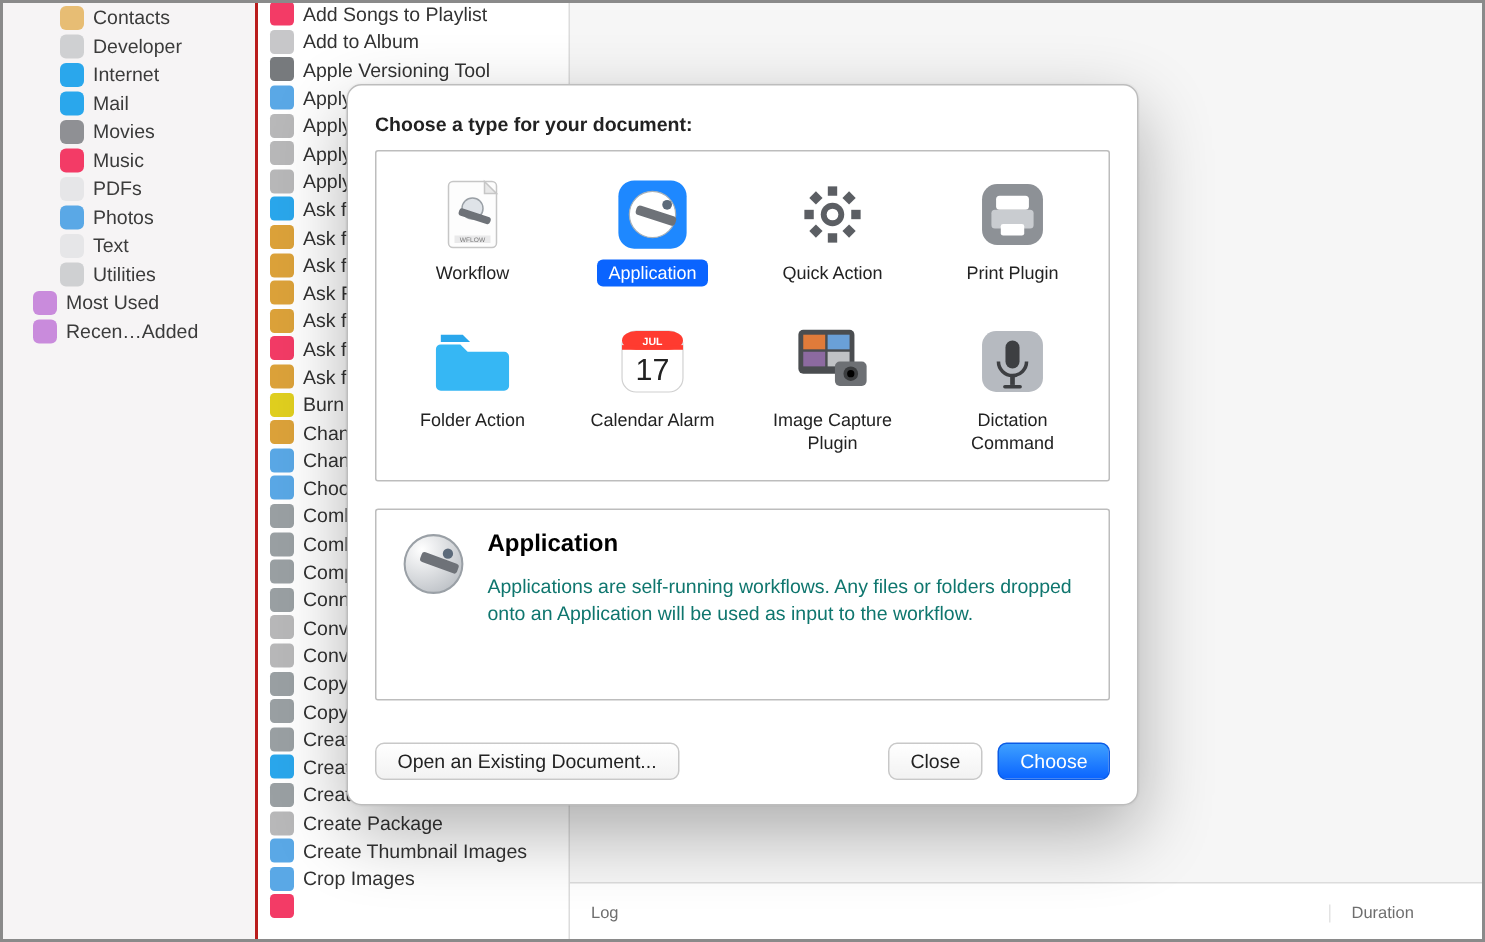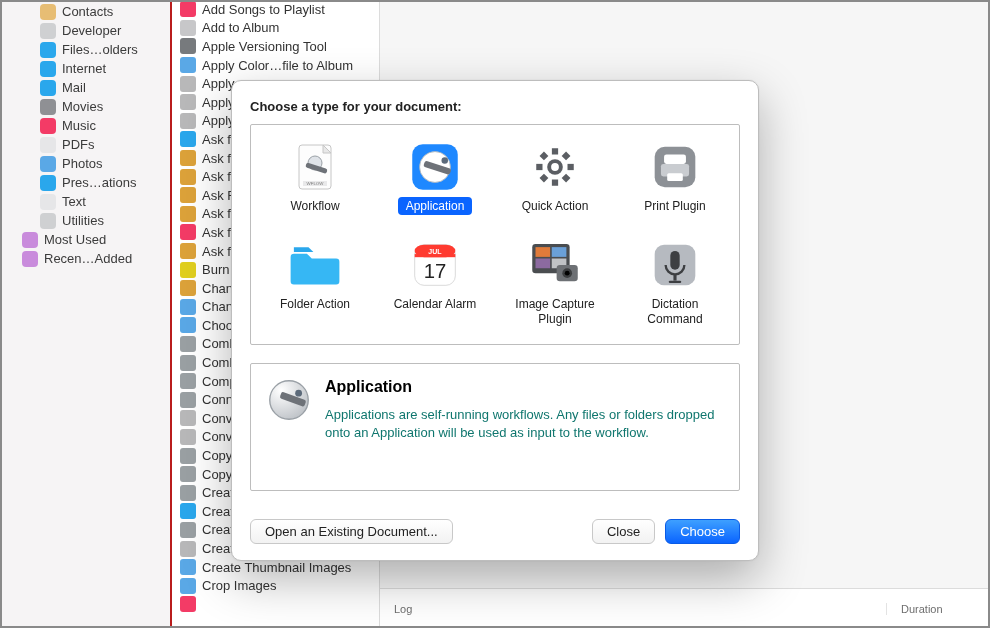--- a/index.html
+++ b/index.html
@@ -207,10 +207,6 @@
         <div class="sb-item">
           <span class="sb-icon" style="background:#cfd0d2"></span>
           <span class="sb-label">Developer</span>
-        </div>
-        <div class="sb-item">
-          <span class="sb-icon" style="background:#2aa7ec"></span>
-          <span class="sb-label">Files…olders</span>
         </div>
         <div class="sb-item">
           <span class="sb-icon" style="background:#2aa7ec"></span>

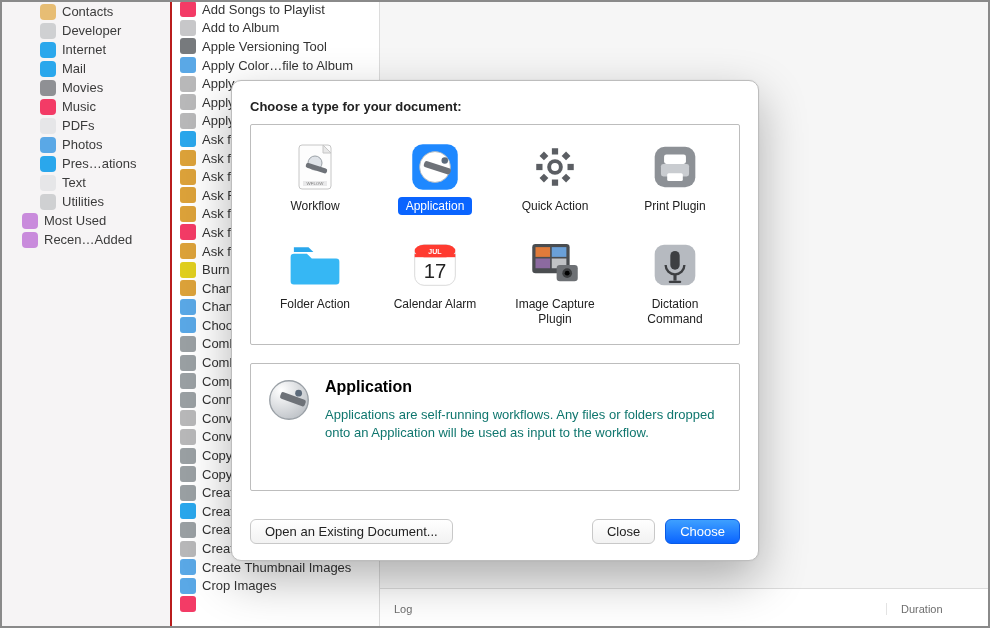--- a/index.html
+++ b/index.html
@@ -112,7 +112,7 @@
   }
   .sheet {
     position: absolute;
-    top: 80px;
+    top: 56px;
     width: 528px;
     background: #fff;
     border: 1px solid #bdbdbd;

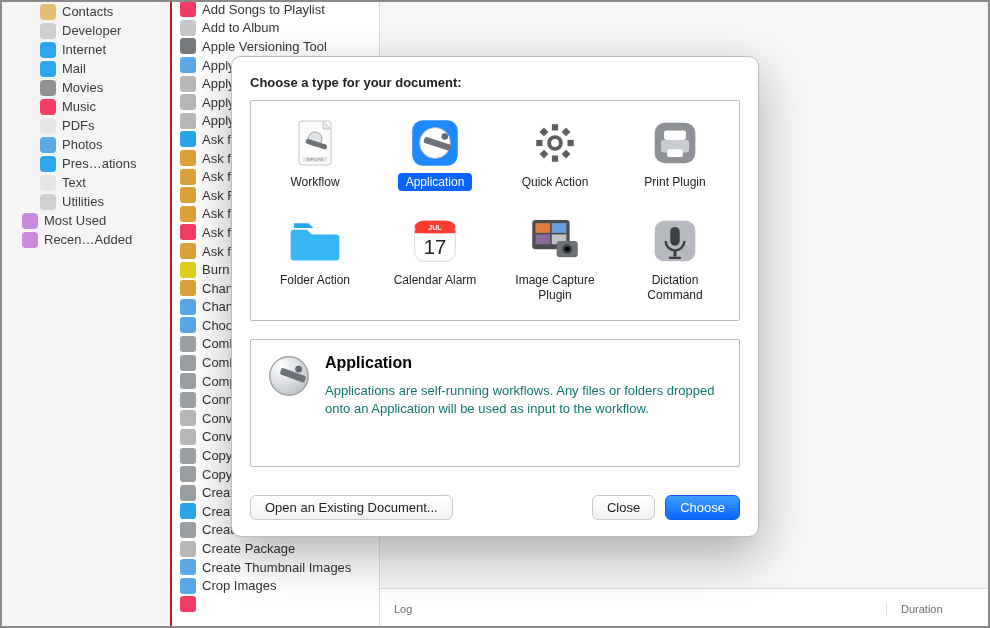--- a/index.html
+++ b/index.html
@@ -231,10 +231,6 @@
         <div class="sb-item">
           <span class="sb-icon" style="background:#5aa8e6"></span>
           <span class="sb-label">Photos</span>
-        </div>
-        <div class="sb-item">
-          <span class="sb-icon" style="background:#2aa7ec"></span>
-          <span class="sb-label">Pres…ations</span>
         </div>
         <div class="sb-item">
           <span class="sb-icon" style="background:#e6e6e8"></span>

